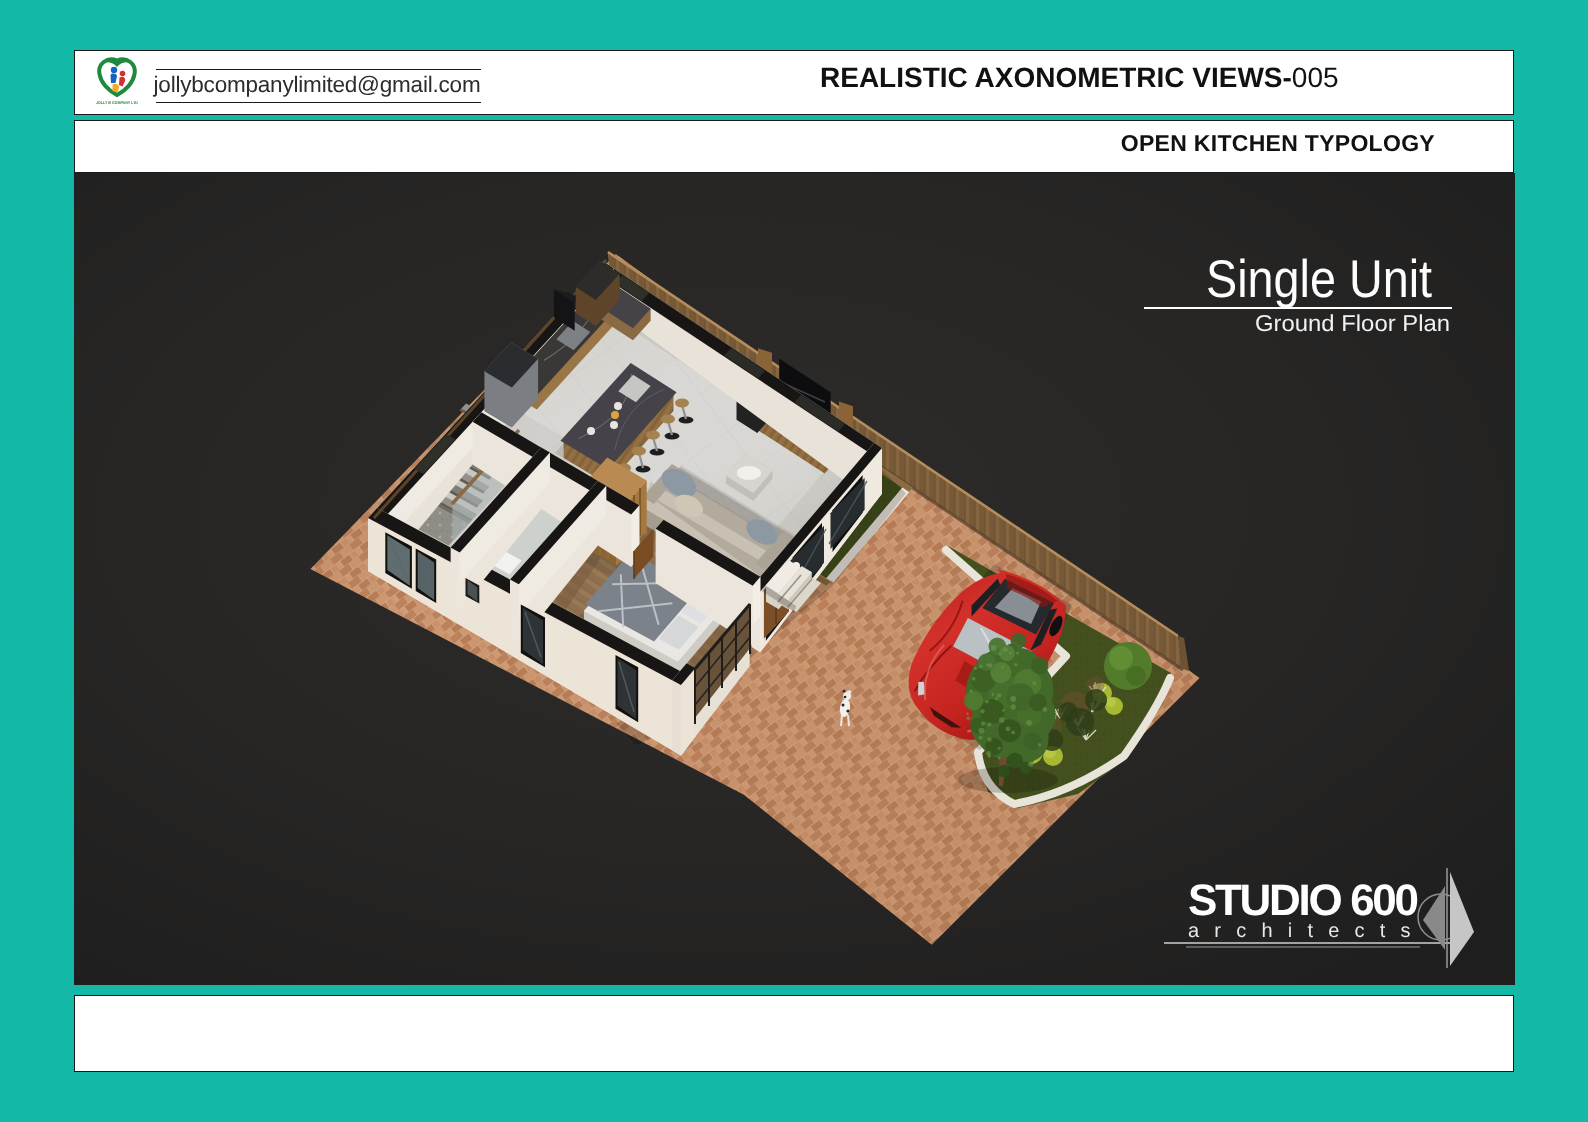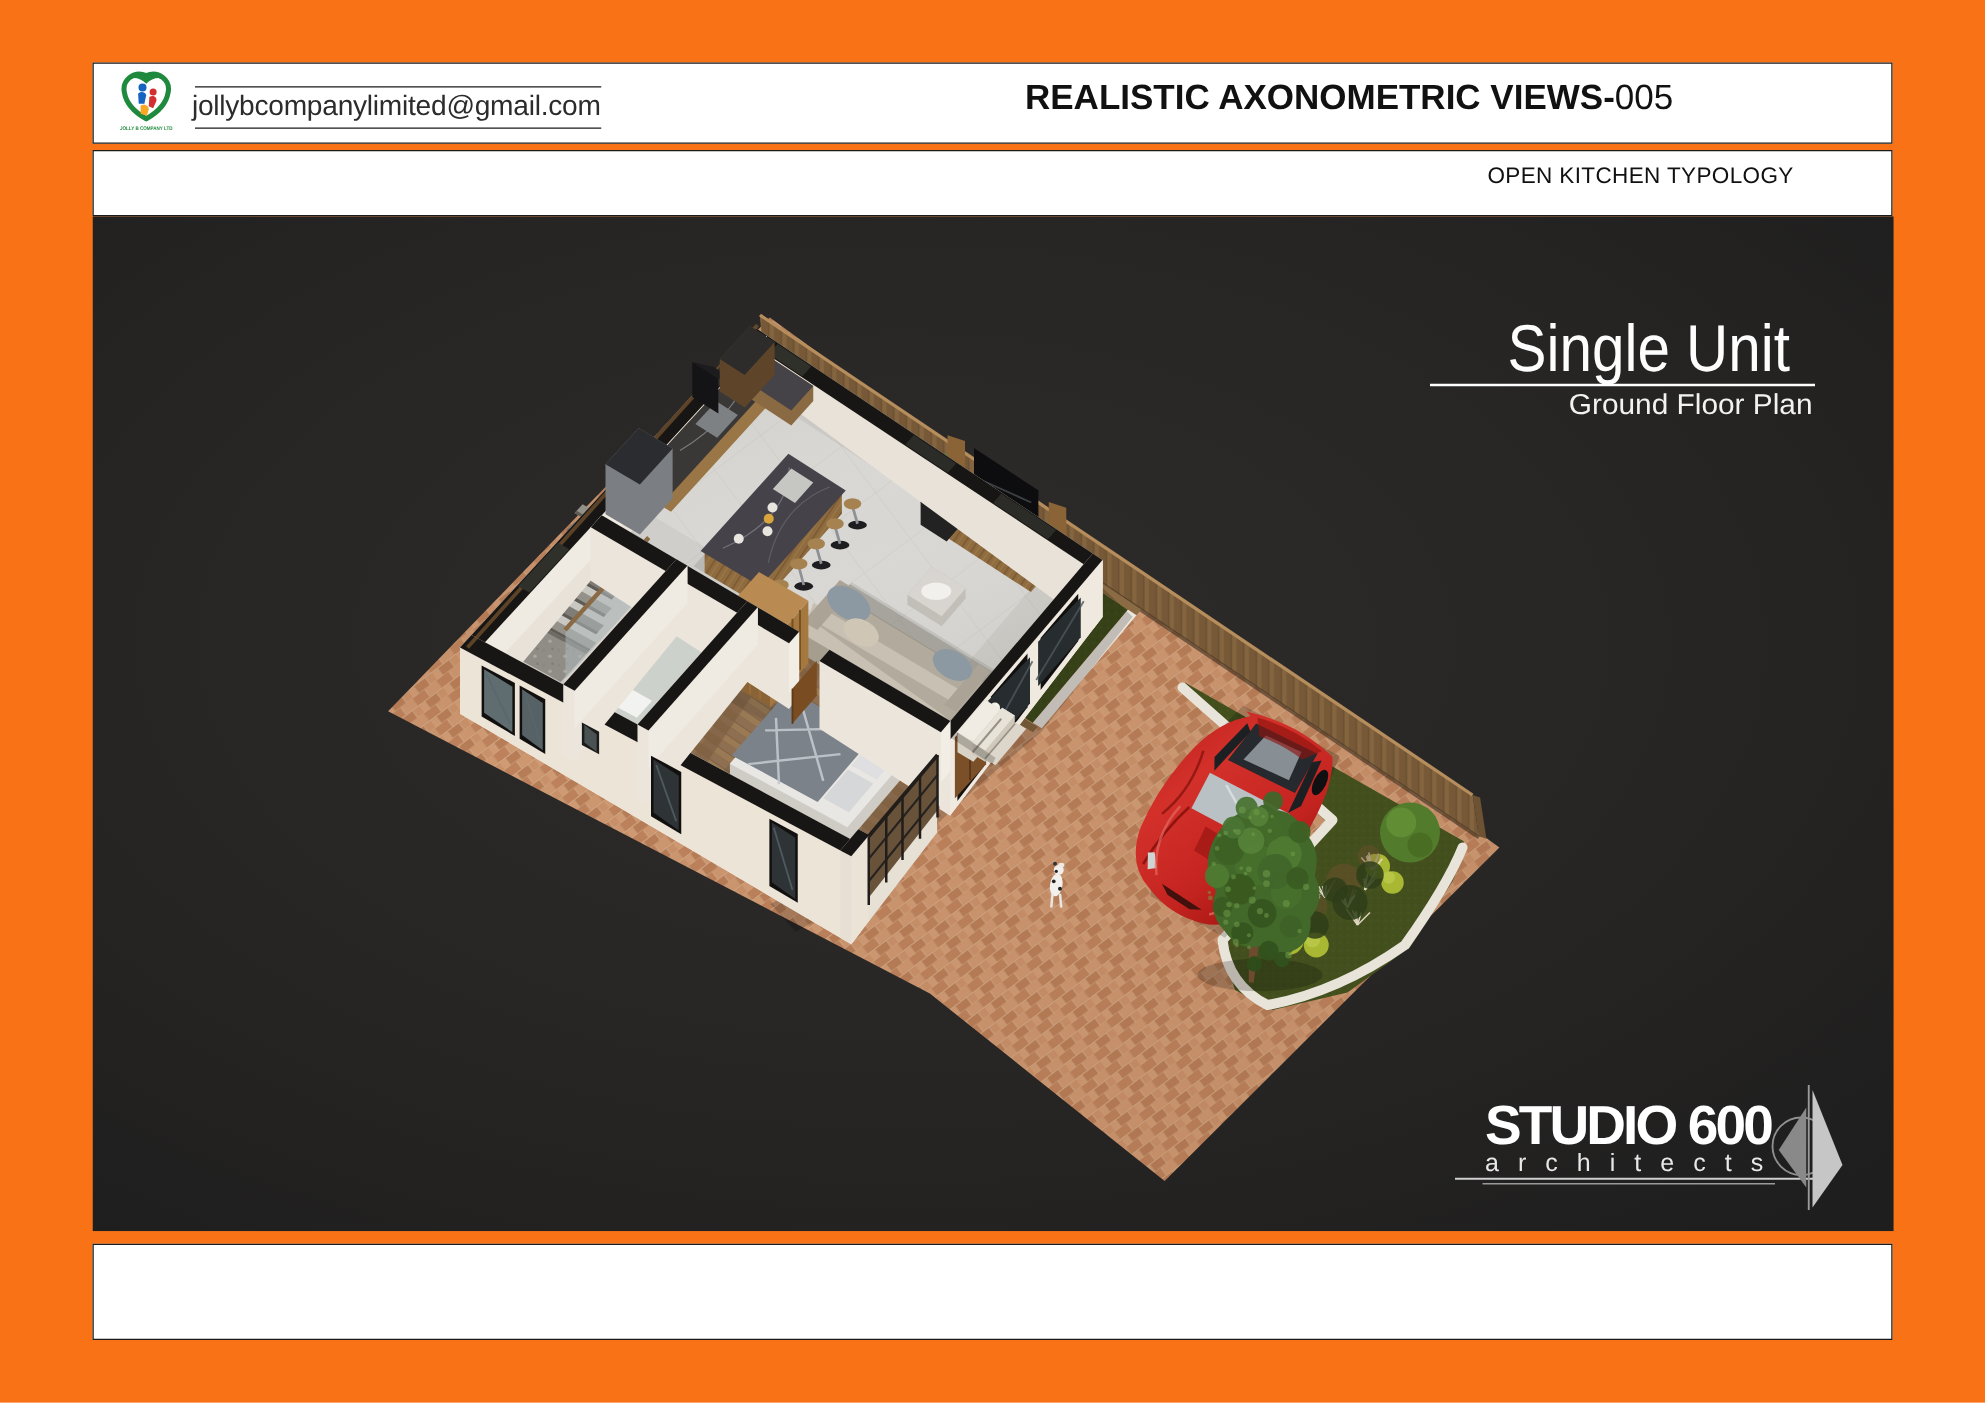--- a/index.html
+++ b/index.html
@@ -6,7 +6,7 @@
 .abs{position:absolute;}
 </style></head>
 <body>
-<div class="abs" style="left:0;top:0;width:1588px;height:1122px;background:#f97316;">
+<div class="abs" style="left:0;top:0;width:1588px;height:1122px;background:#14b8a6;">
 
 <div class="abs" style="left:74px;top:50px;width:1440px;height:65px;border:1.6px solid #1a1a1a;background:#fff;box-sizing:border-box;"></div>
 

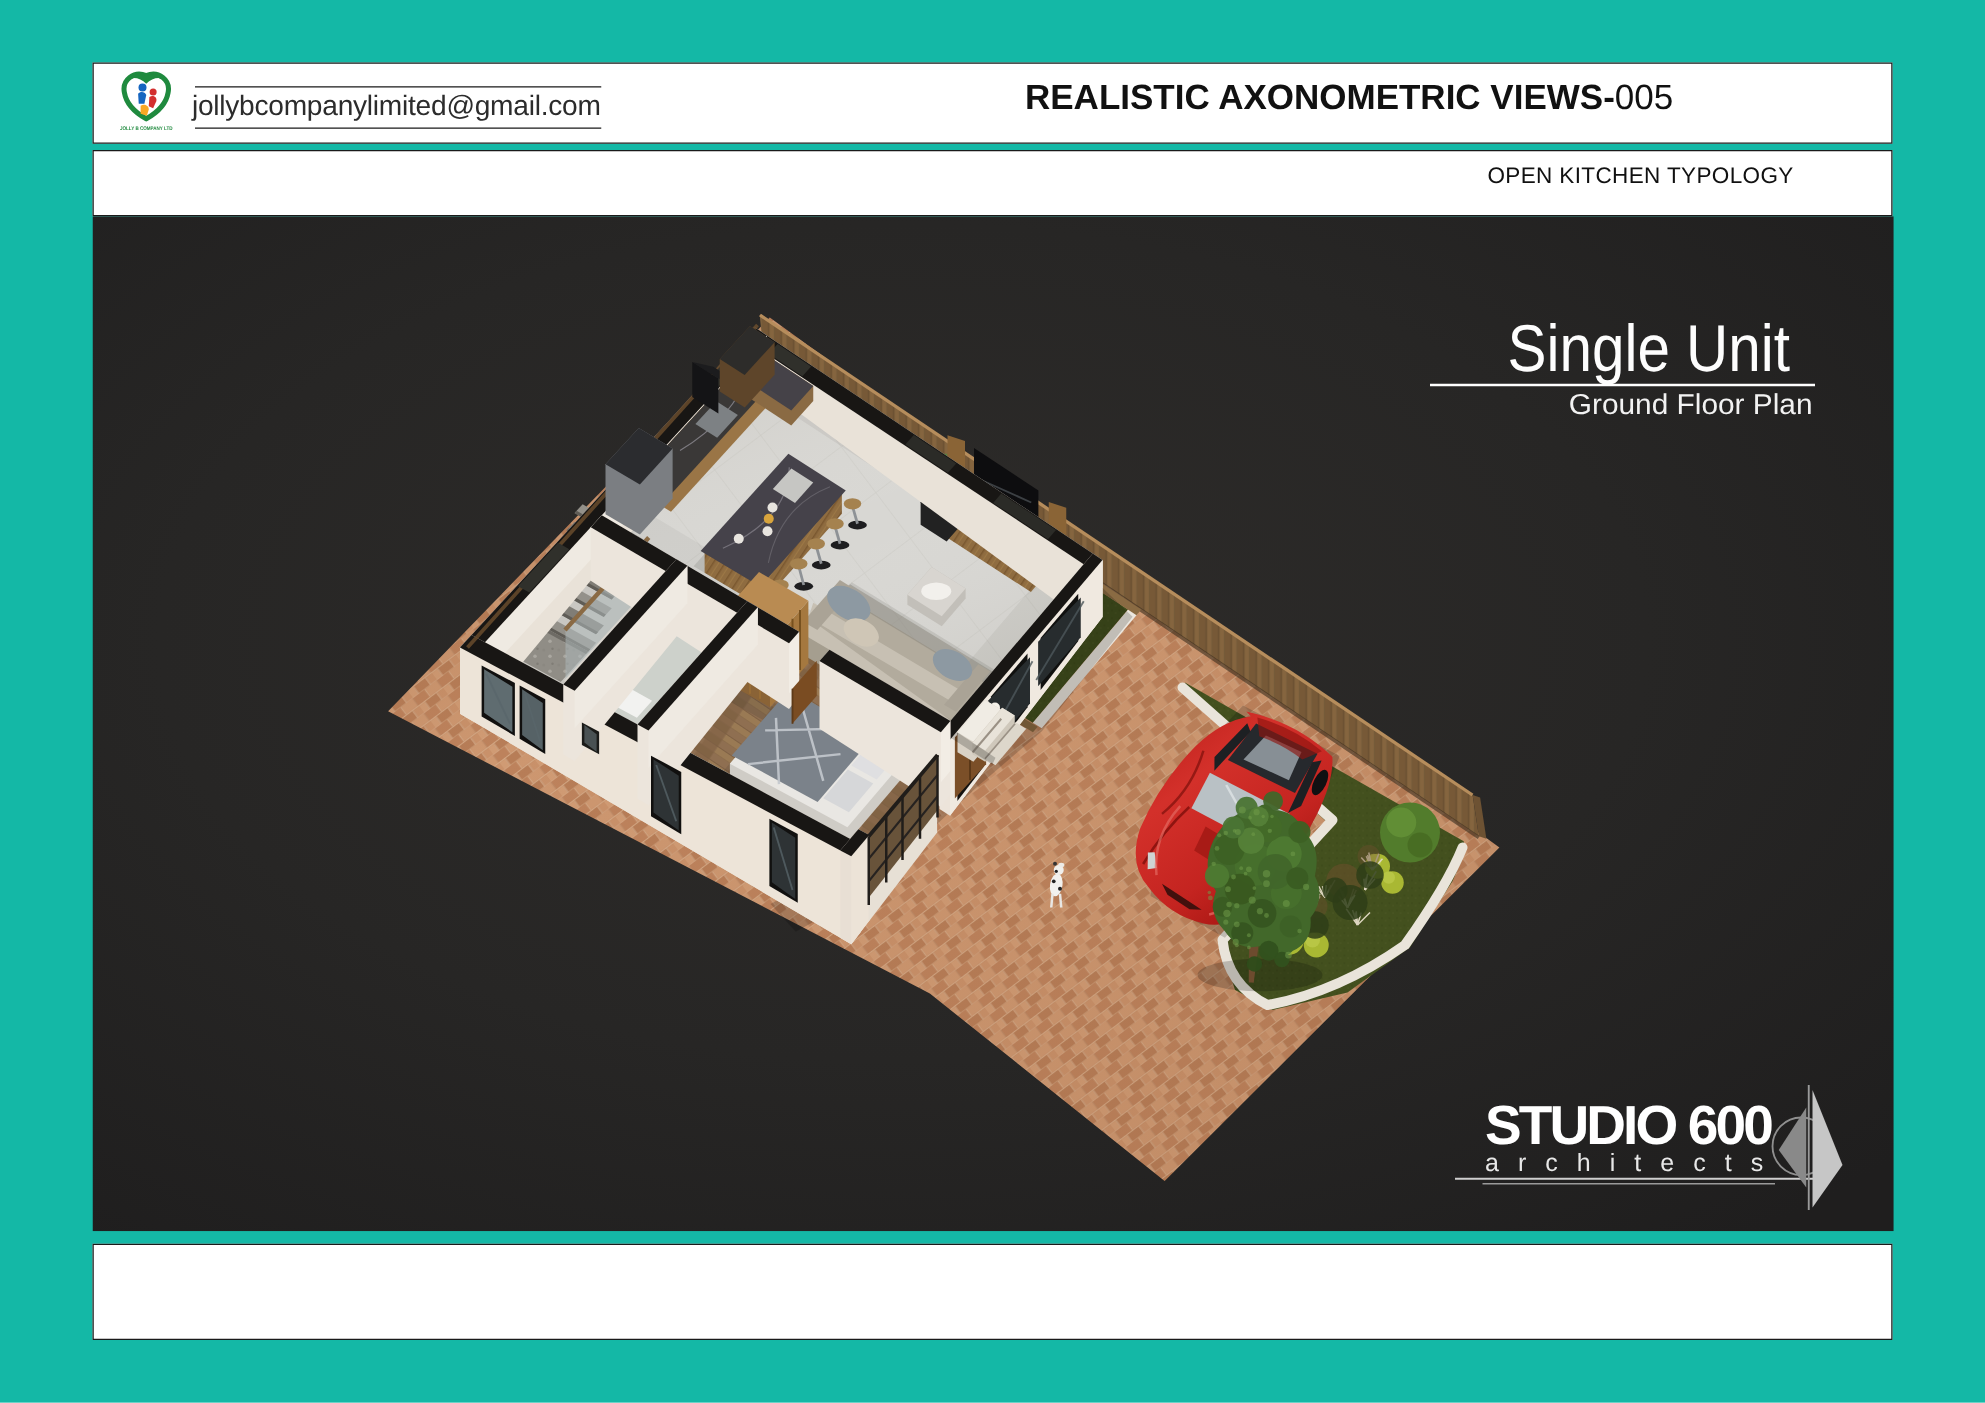--- a/index.html
+++ b/index.html
@@ -29,7 +29,7 @@
 <div class="abs" style="left:820px;top:62px;width:615px;height:40px;font-size:28px;font-weight:bold;color:#111;text-align:left;letter-spacing:0px;white-space:nowrap;">REALISTIC AXONOMETRIC VIEWS-<span style="font-weight:normal;">005</span></div>
 
 <div class="abs" style="left:74px;top:120px;width:1440px;height:53px;border:1.6px solid #1a1a1a;background:#fff;box-sizing:border-box;"></div>
-<div class="abs" style="left:900px;top:130px;width:535px;height:34px;font-size:18px;font-weight:normal;color:#111;text-align:right;letter-spacing:0.3px;">OPEN KITCHEN TYPOLOGY</div>
+<div class="abs" style="left:900px;top:130px;width:535px;height:34px;font-size:23px;font-weight:bold;color:#111;text-align:right;letter-spacing:0.3px;">OPEN KITCHEN TYPOLOGY</div>
 
 <svg class="abs" style="left:74px;top:173px;" width="1441" height="812" viewBox="74 173 1441 812">
 <defs>

